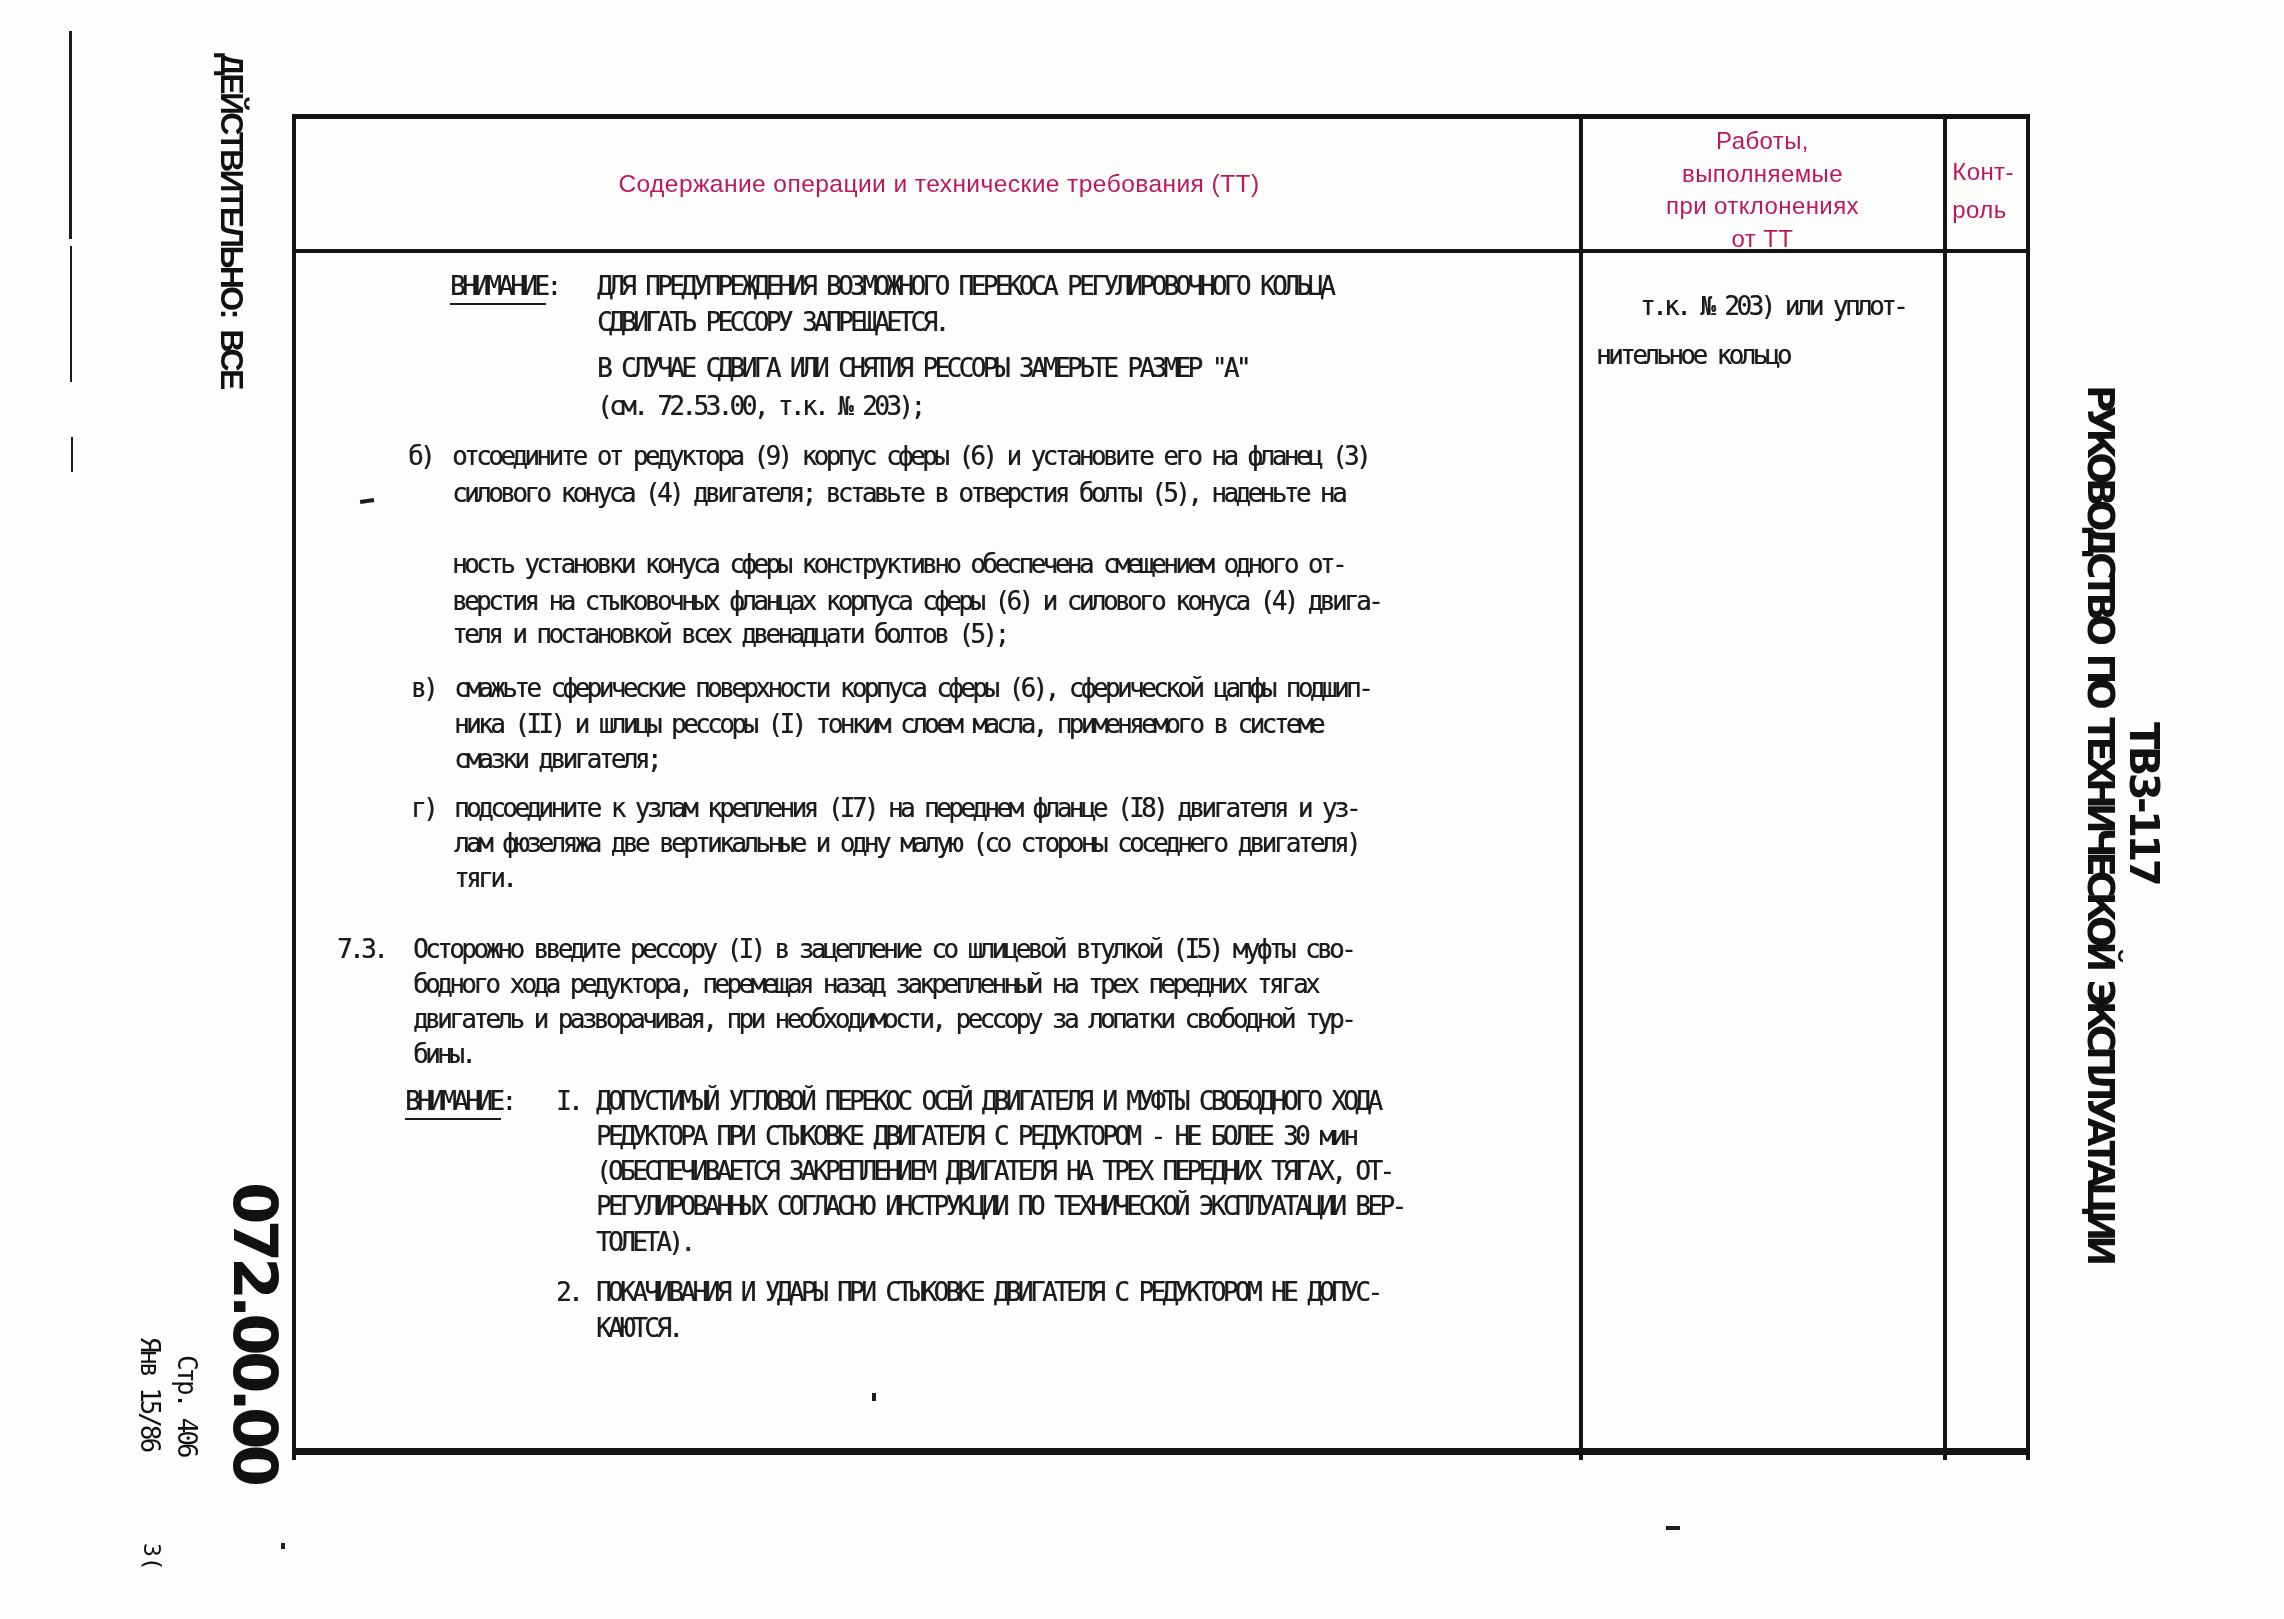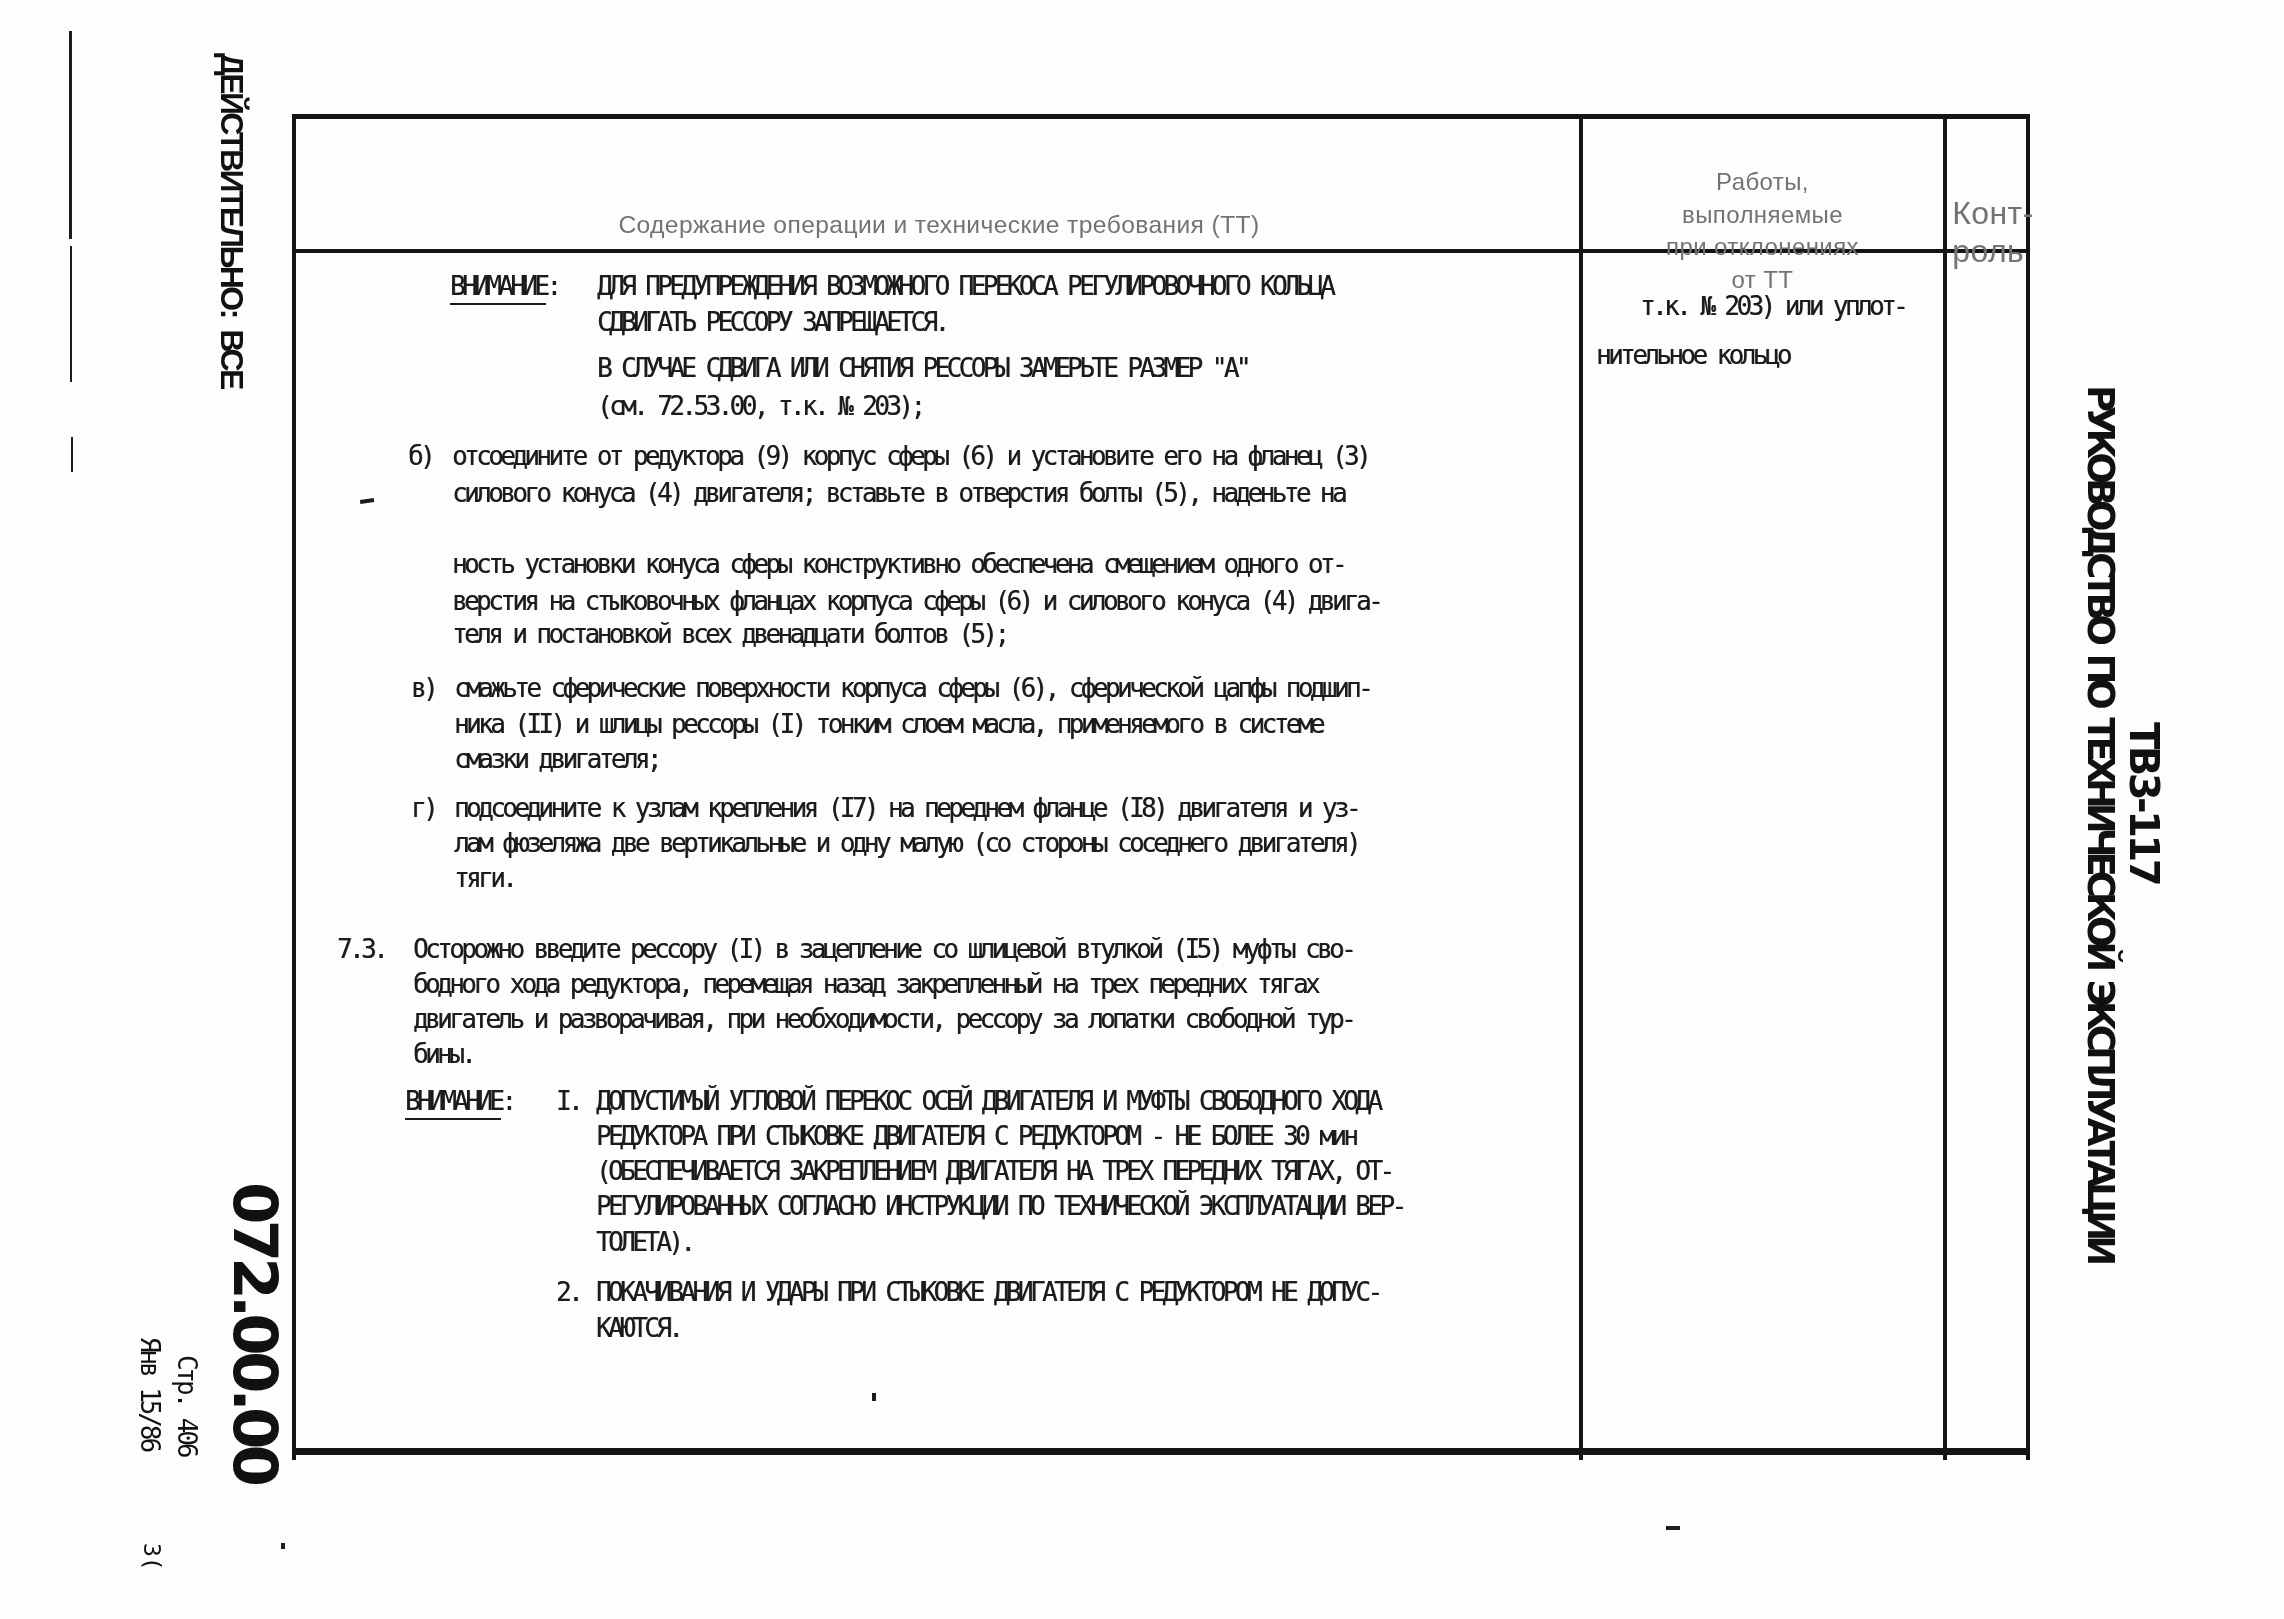--- a/index.html
+++ b/index.html
@@ -11,8 +11,8 @@
   .rule{position:absolute;background:#141412;}
   
   .hdr{
-    position:absolute;font-family:"Liberation Sans",sans-serif;color:#737373;
-    text-align:center;letter-spacing:0.4px;margin-top:41px;
+    position:absolute;font-family:"Liberation Sans",sans-serif;color:#be185d;
+    text-align:center;letter-spacing:0.4px;
   }
   
   .tl{

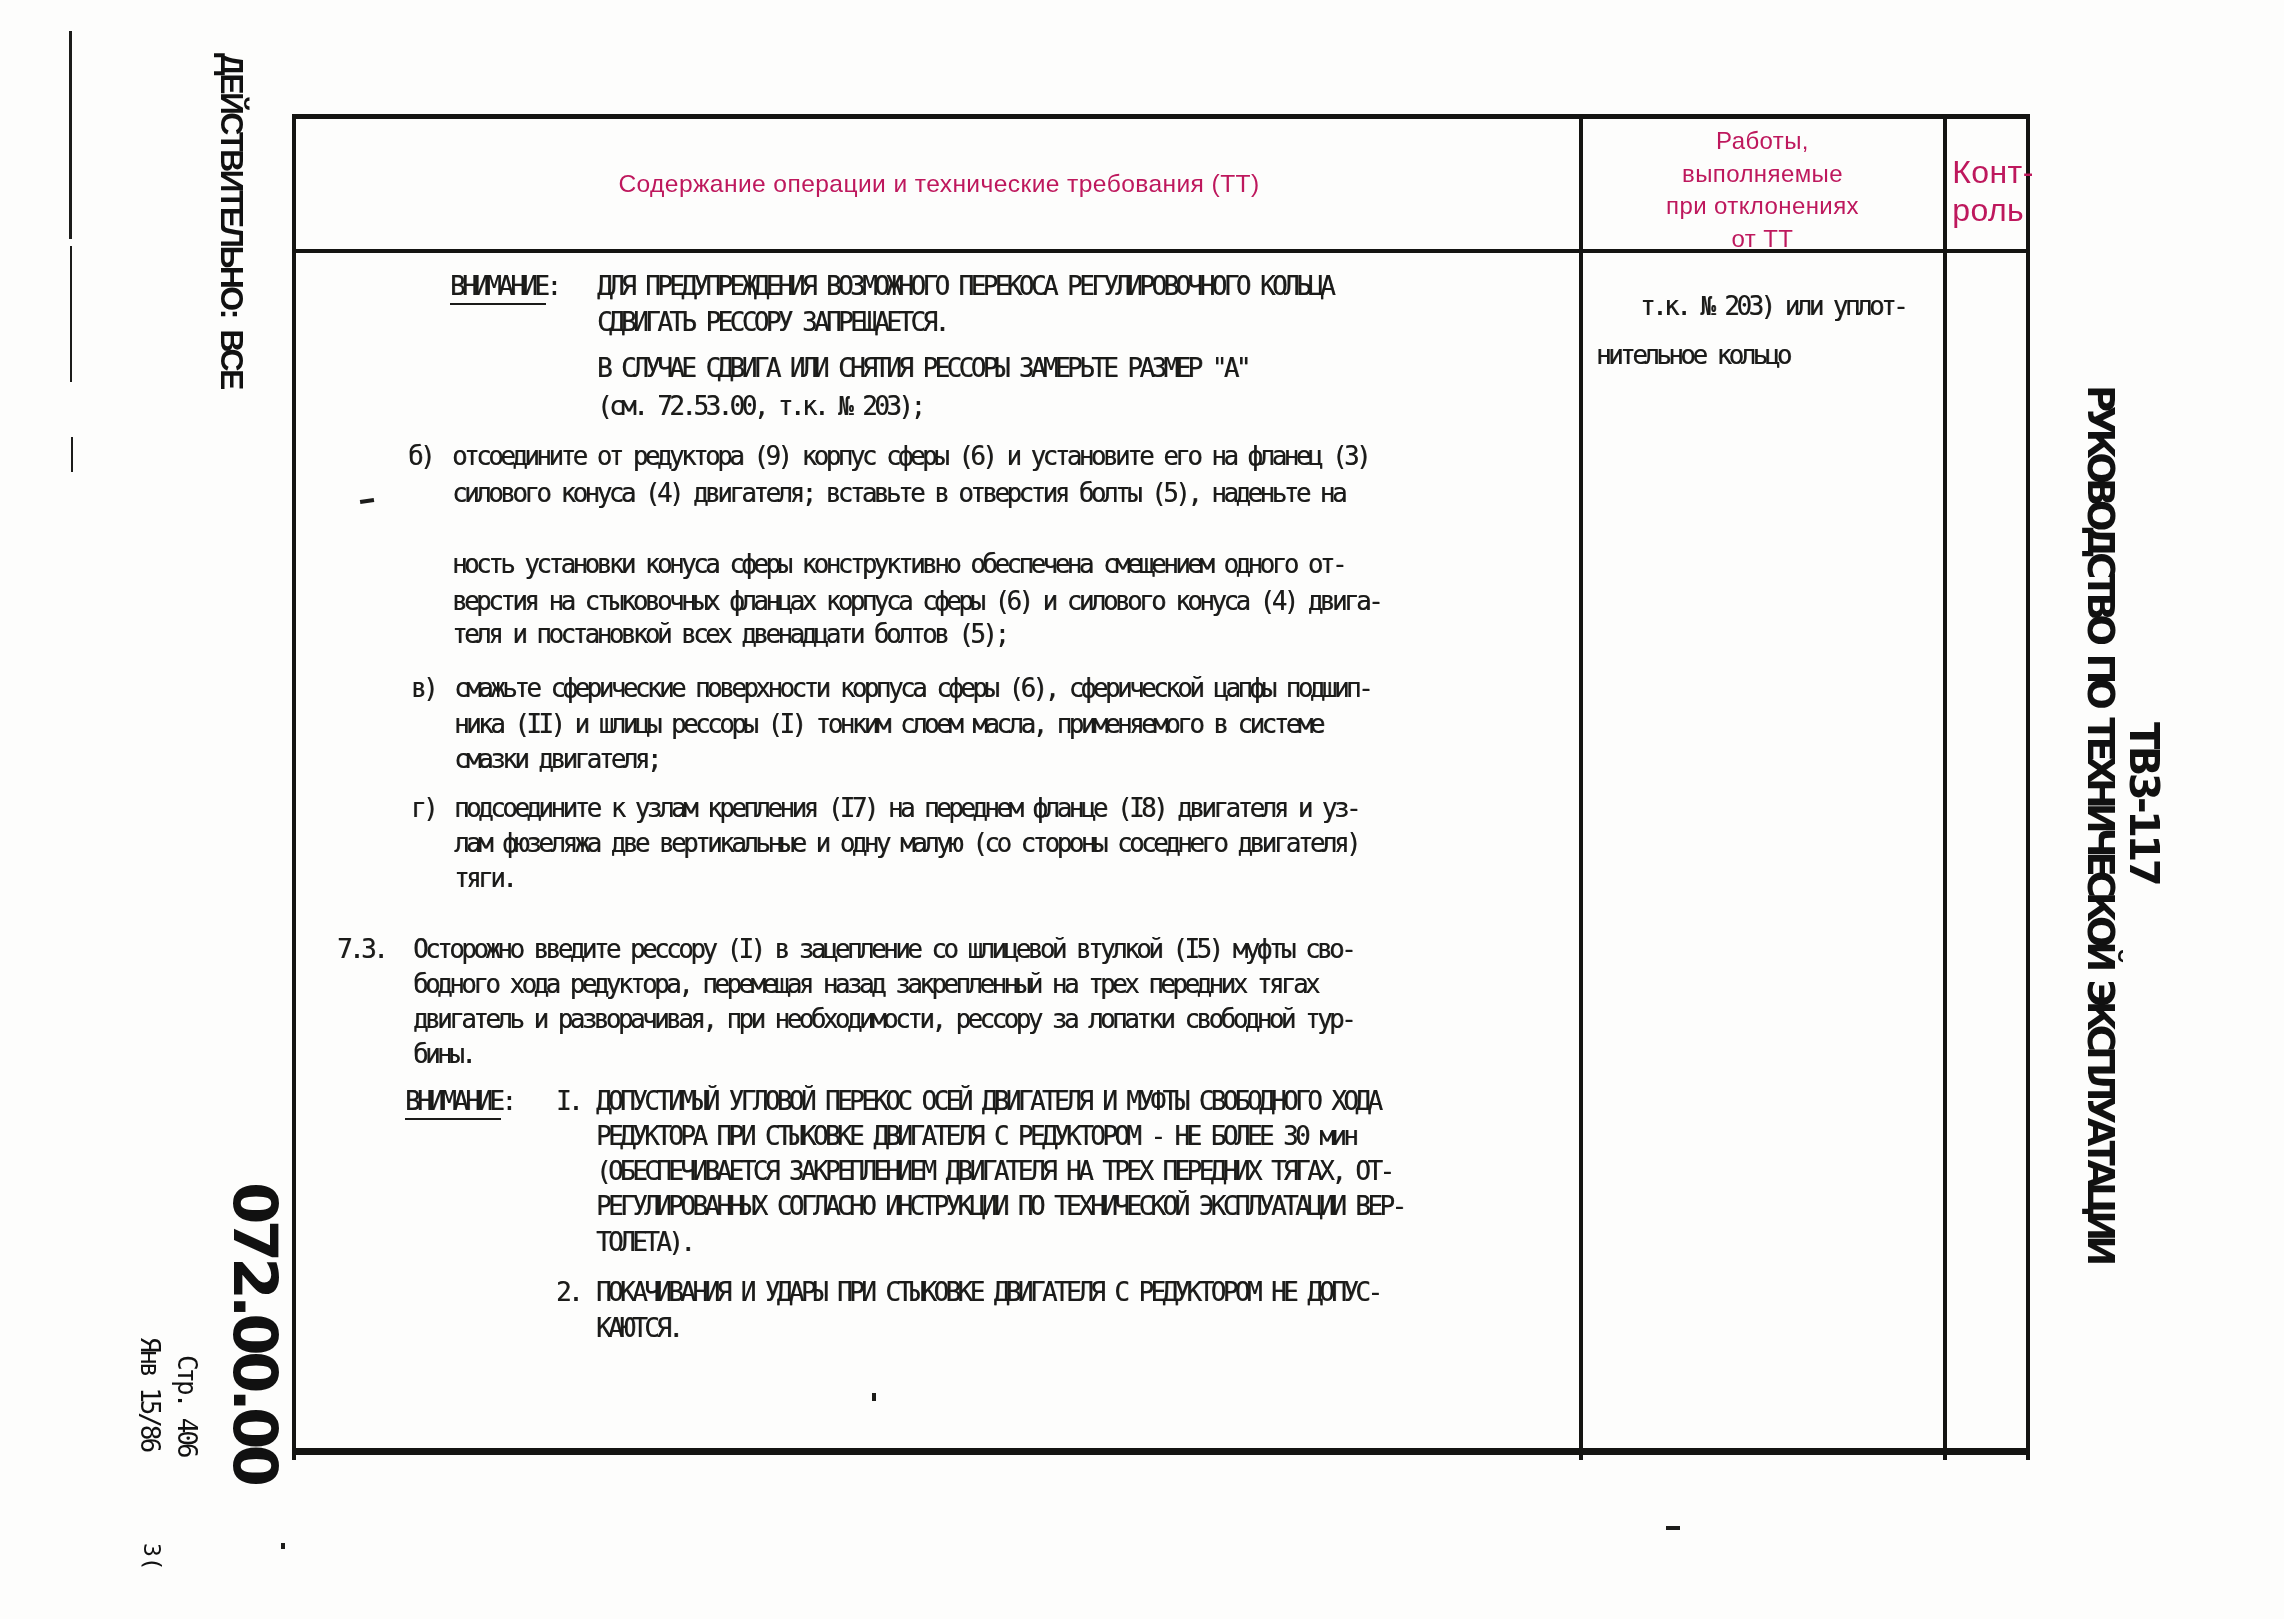--- a/index.html
+++ b/index.html
@@ -72,7 +72,7 @@
     <span style="display:block">при отклонениях</span>
     <span style="display:block">от ТТ</span>
   </div>
-  <div class="hdr" style="left:1947px;top:153px;width:79px;font-size:32px;line-height:38px;text-align:left;padding-left:5.3px;">
+  <div class="hdr" style="left:1947px;top:153px;width:79px;font-size:24px;line-height:38px;text-align:left;padding-left:5.3px;">
     <span style="display:block">Конт-</span>
     <span style="display:block">роль</span>
   </div>

